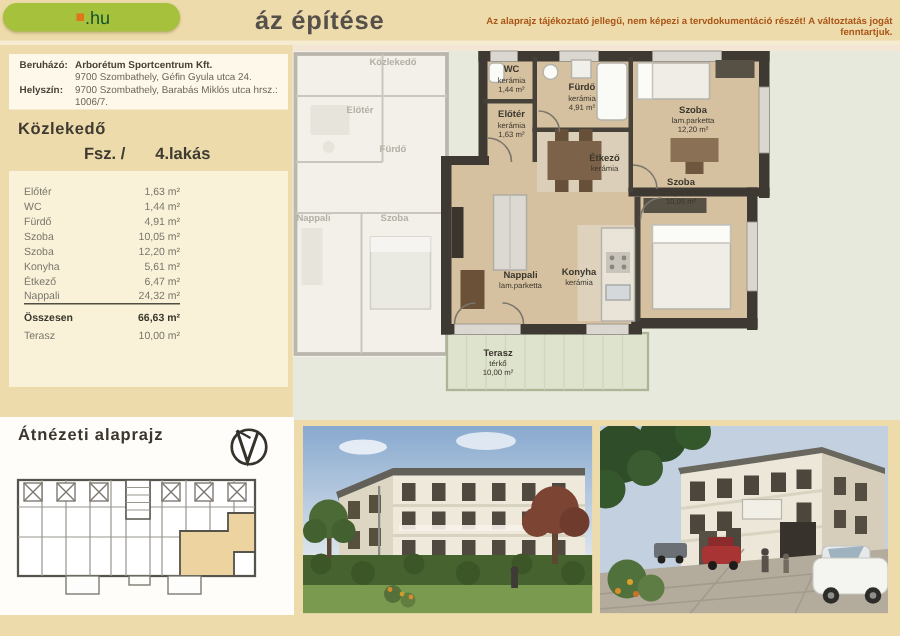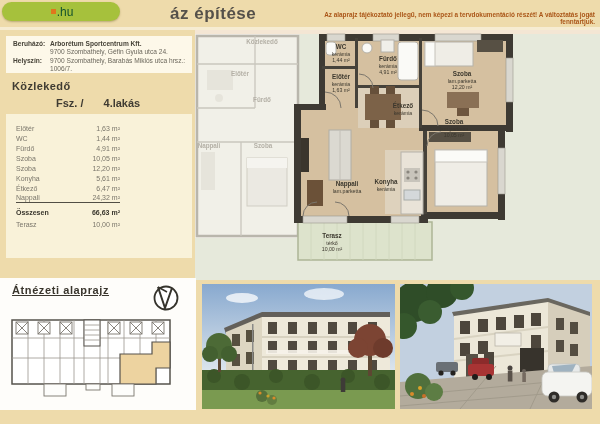--- a/index.html
+++ b/index.html
@@ -45,7 +45,7 @@
 
   
   .overview-panel{position:absolute;left:0;top:278px;width:196px;height:132px;background:#fefdfa;}
-  .overview-heading{position:absolute;left:12px;top:6px;font-size:11px;font-weight:bold;color:#3a362d;letter-spacing:.6px;text-decoration:underline;}
+  .overview-heading{position:absolute;left:12px;top:6px;font-size:11px;font-weight:bold;color:#3a362d;letter-spacing:.6px;}
   .compass{position:absolute;left:151px;top:2px;}
   .overview-svg{position:absolute;left:8px;top:36px;}
 

